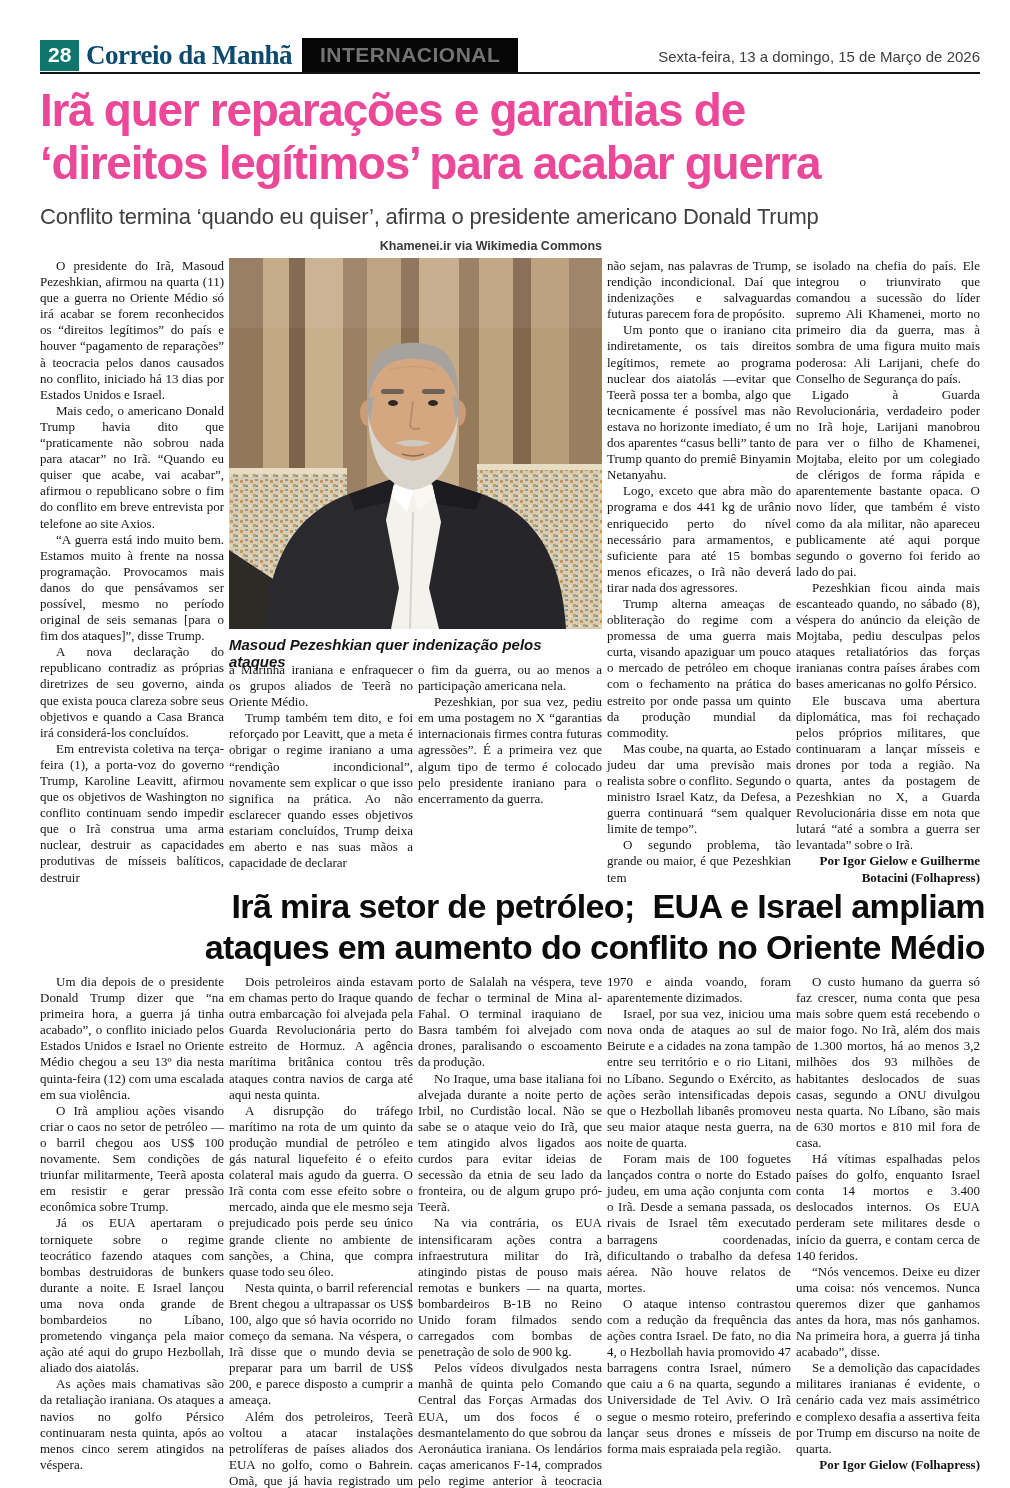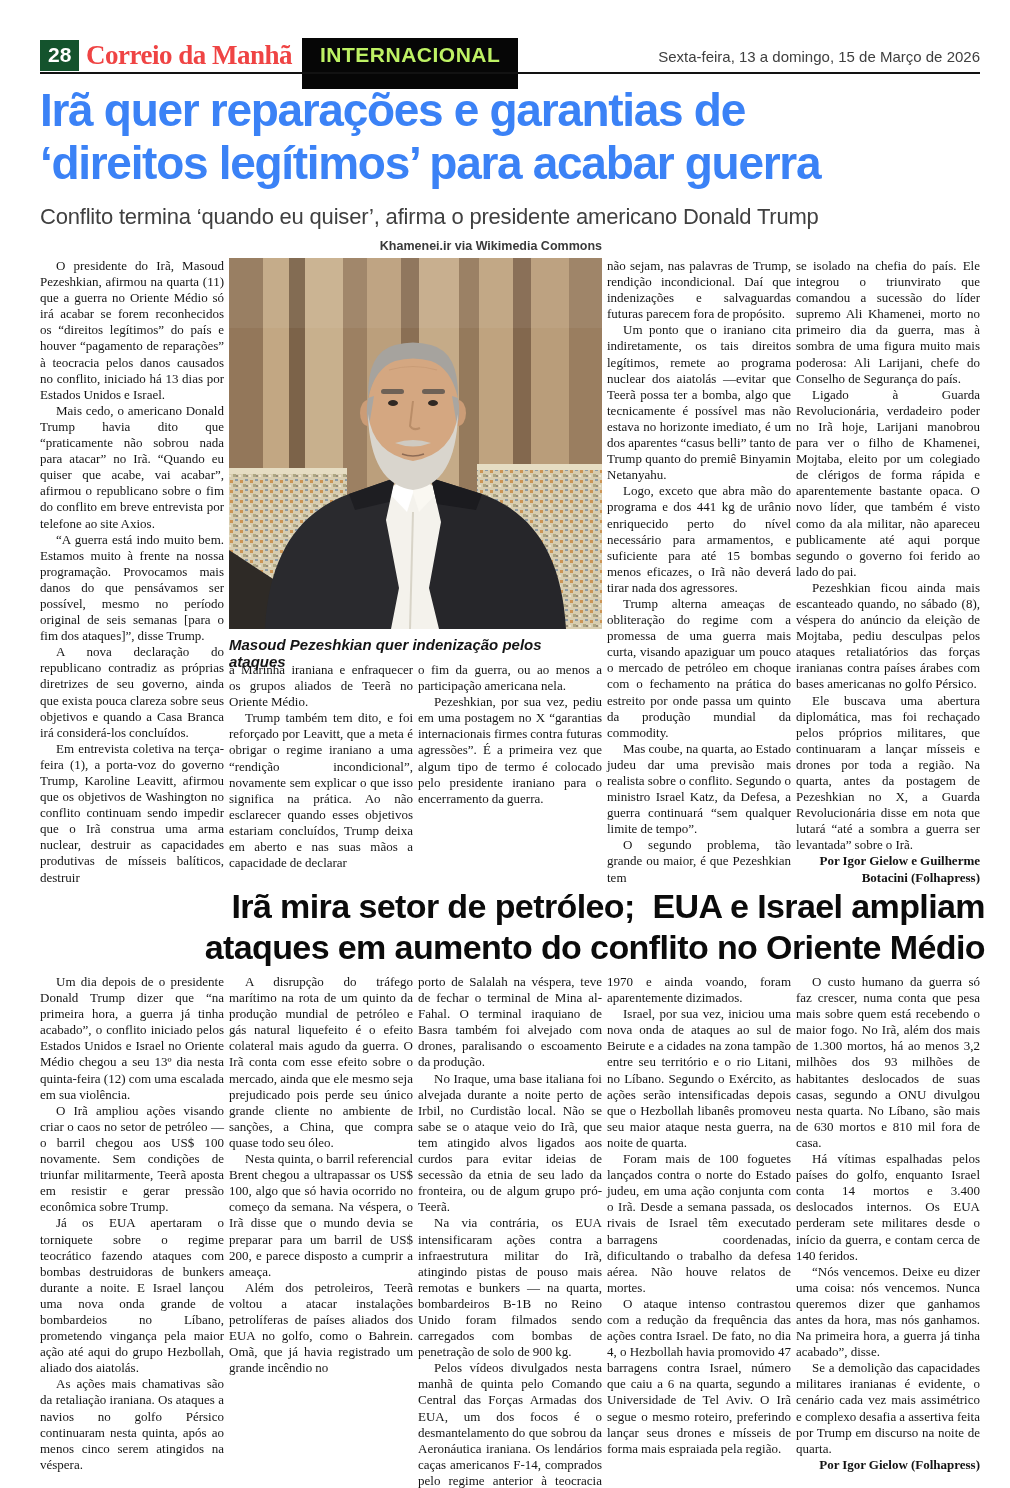--- a/index.html
+++ b/index.html
@@ -8,7 +8,7 @@
 
   
   .header { position:absolute; left:40px; top:40px; width:940px; height:36px; }
-  .pagenum { position:absolute; left:0; top:0; background:#14532d; color:#fff;
+  .pagenum { position:absolute; left:0; top:0; background:#0f766e; color:#fff;
              font:700 21px/24px "Liberation Sans", sans-serif; padding:3px 8px 4px; }
   .masthead { position:absolute; left:46px; top:1px;
               font:700 27px/28px "Liberation Serif", serif; letter-spacing:-0.5px; color:#ef4444; }

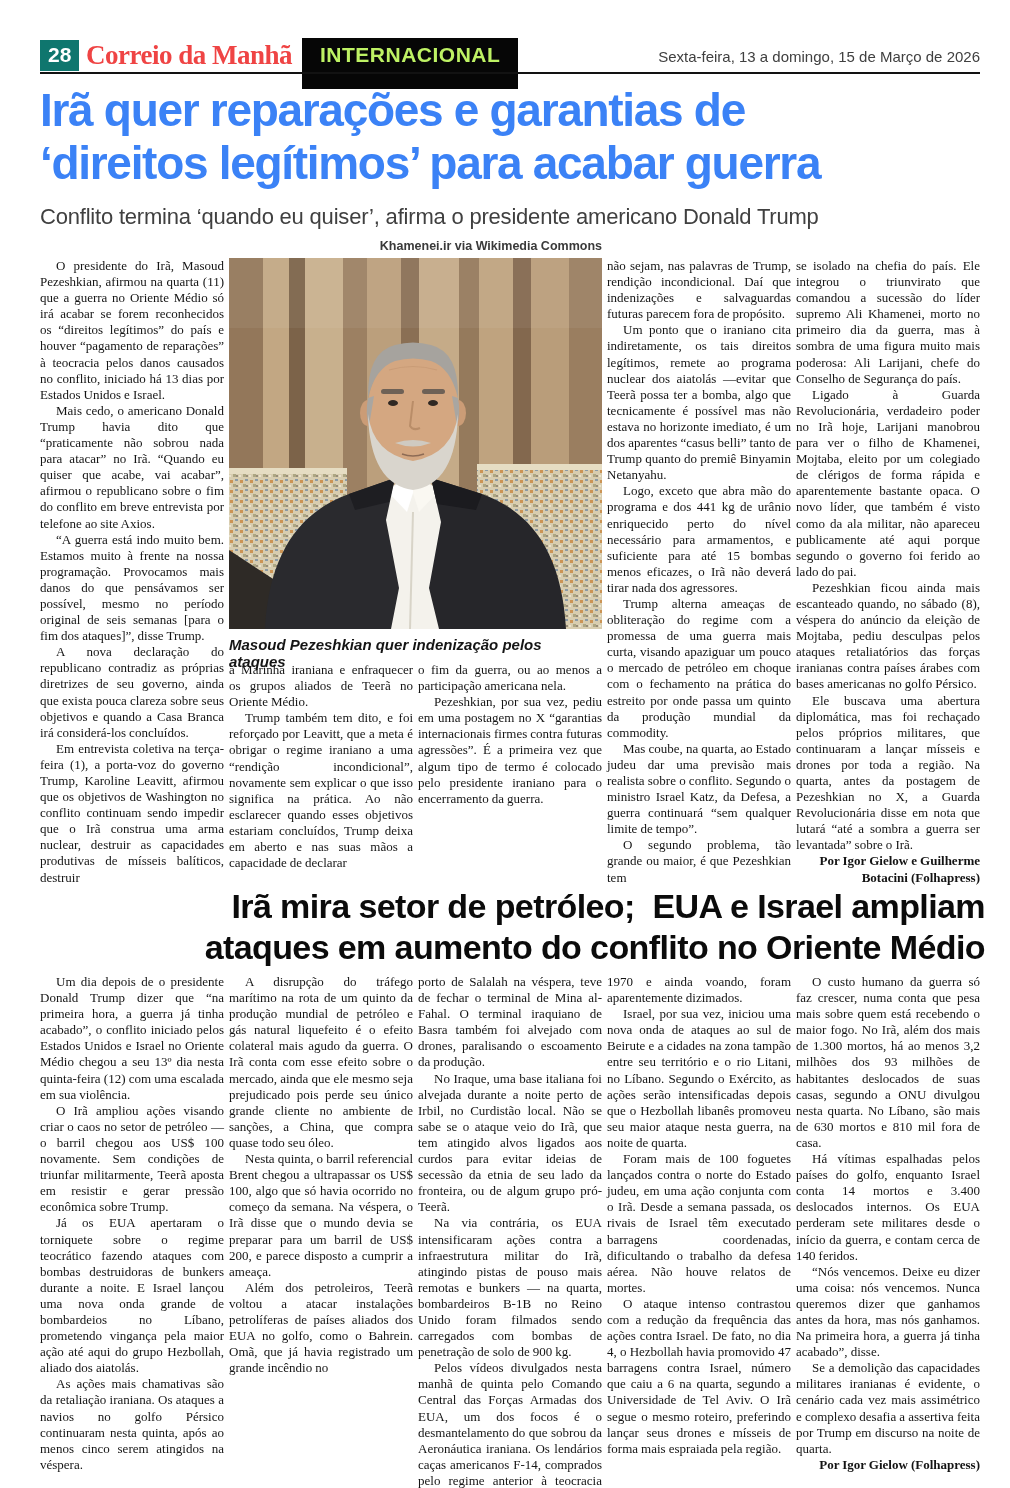--- a/index.html
+++ b/index.html
@@ -11,7 +11,7 @@
   .pagenum { position:absolute; left:0; top:0; background:#0f766e; color:#fff;
              font:700 21px/24px "Liberation Sans", sans-serif; padding:3px 8px 4px; }
   .masthead { position:absolute; left:46px; top:1px;
-              font:700 27px/28px "Liberation Serif", serif; letter-spacing:-0.5px; color:#ef4444; }
+              font:700 27px/28px "Liberation Serif", serif; letter-spacing:-0.5px; color:#0c4a6e; }
   .section-box { position:absolute; left:262px; top:-2px; background:#060606; color:#bef264;
                  font:700 21px/22px "Liberation Sans", sans-serif; padding:6px 18px 23px; letter-spacing:0.5px; }
   .date { position:absolute; right:0; top:8px; font:400 15px "Liberation Sans", sans-serif; color:#404040; }

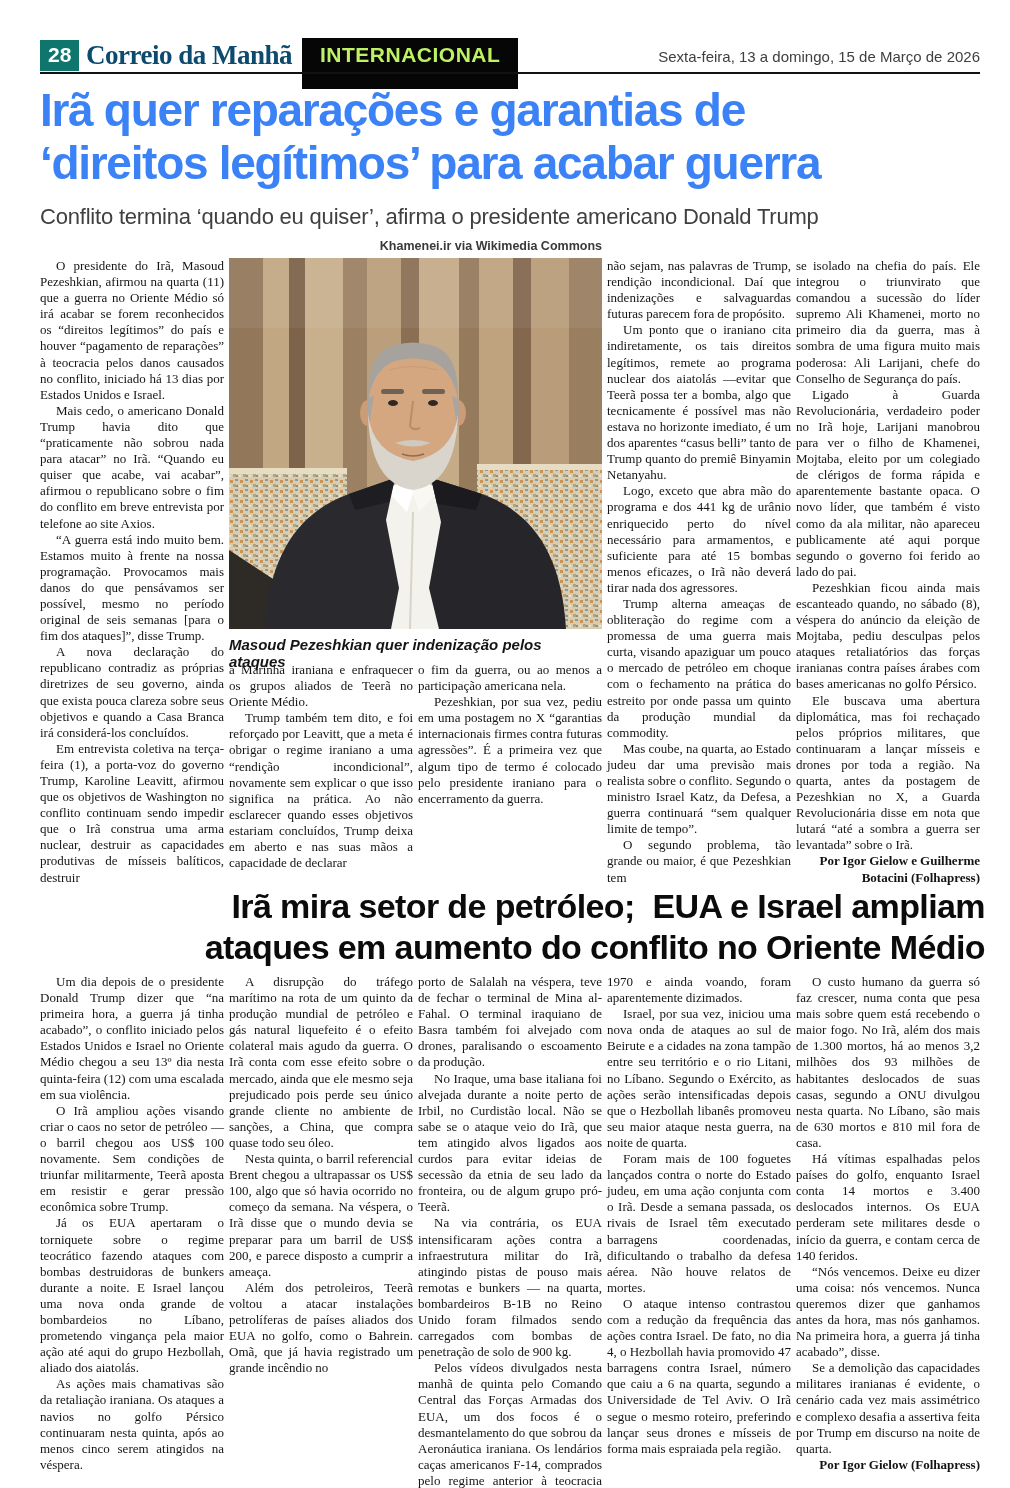--- a/index.html
+++ b/index.html
@@ -12,8 +12,8 @@
              font:700 21px/24px "Liberation Sans", sans-serif; padding:3px 8px 4px; }
   .masthead { position:absolute; left:46px; top:1px;
               font:700 27px/28px "Liberation Serif", serif; letter-spacing:-0.5px; color:#0c4a6e; }
-  .section-box { position:absolute; left:262px; top:-2px; background:#060606; color:#bef264;
-                 font:700 21px/22px "Liberation Sans", sans-serif; padding:6px 18px 23px; letter-spacing:0.5px; }
+  .section-box { position:absolute; left:262px; top:-2px; background:#060606; color:#737373;
+                 font:700 21px/22px "Liberation Sans", sans-serif; padding:6px 18px 7px; letter-spacing:0.5px; }
   .date { position:absolute; right:0; top:8px; font:400 15px "Liberation Sans", sans-serif; color:#404040; }
   .header-rule { position:absolute; left:0; right:0; top:32px; border-top:2px solid #121212; }
 

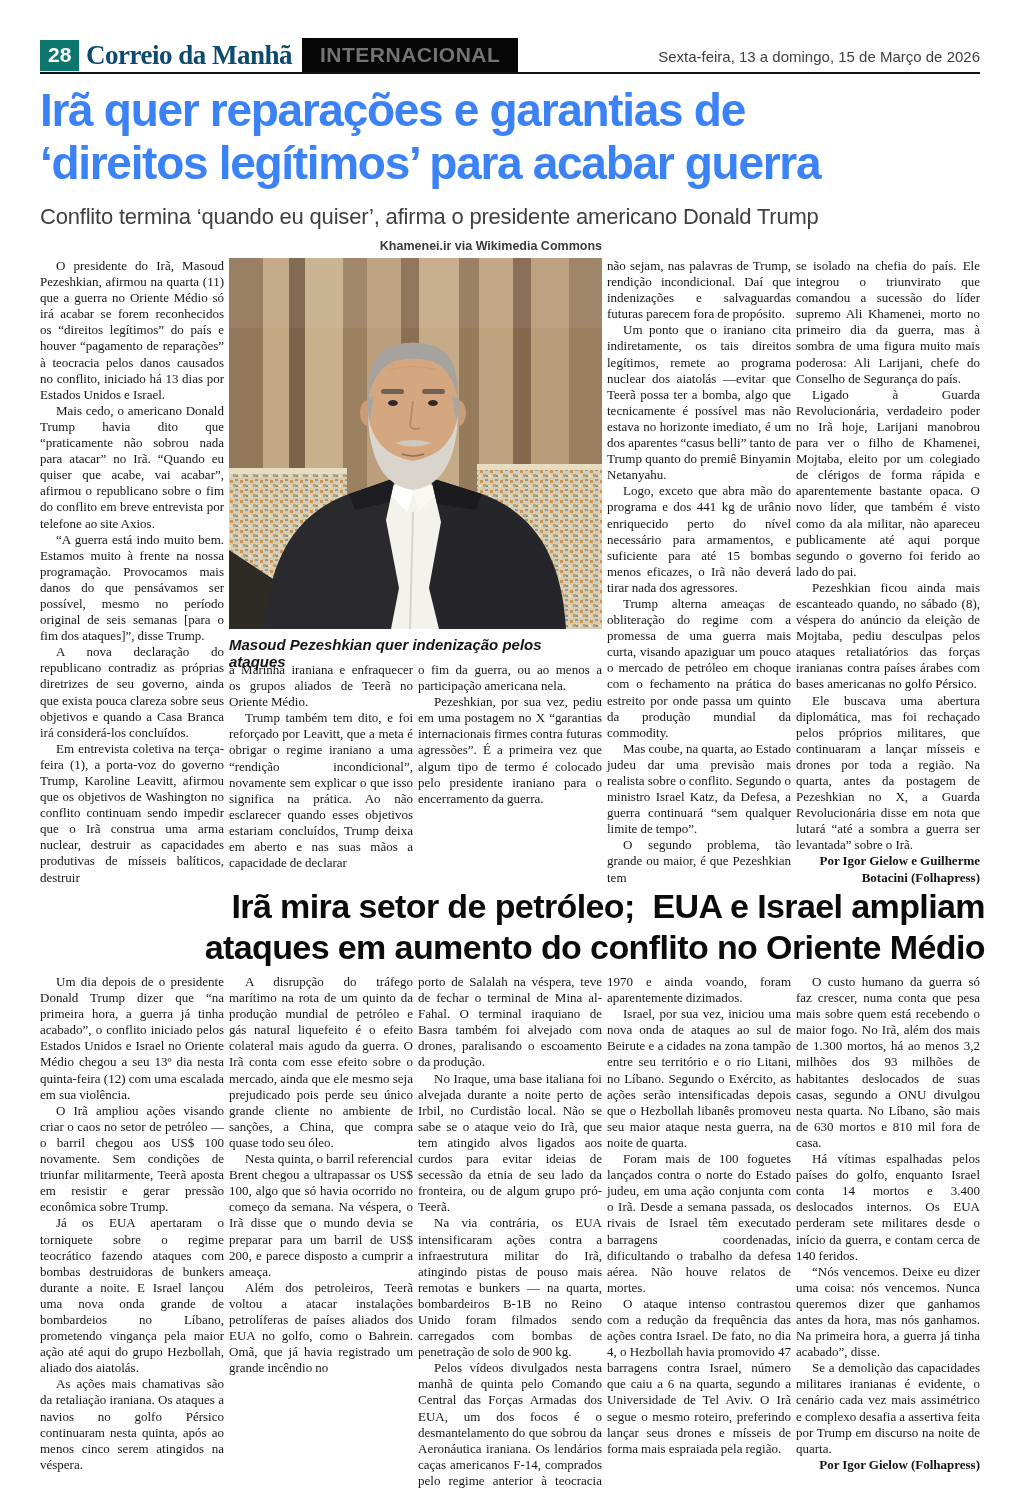--- a/index.html
+++ b/index.html
@@ -20,7 +20,7 @@
   
   .h1a { position:absolute; left:40px; top:84px; width:950px;
          font:700 46px/53px "Liberation Sans", sans-serif; letter-spacing:-1.3px;
-         color:#3b82f6; white-space:pre-wrap; margin:0; }
+         color:#ec4899; white-space:pre-wrap; margin:0; }
   .subhead { position:absolute; left:40px; top:204px; width:940px;
              font:400 22px/26px "Liberation Sans", sans-serif; letter-spacing:-0.2px;
              color:#404040; margin:0; }

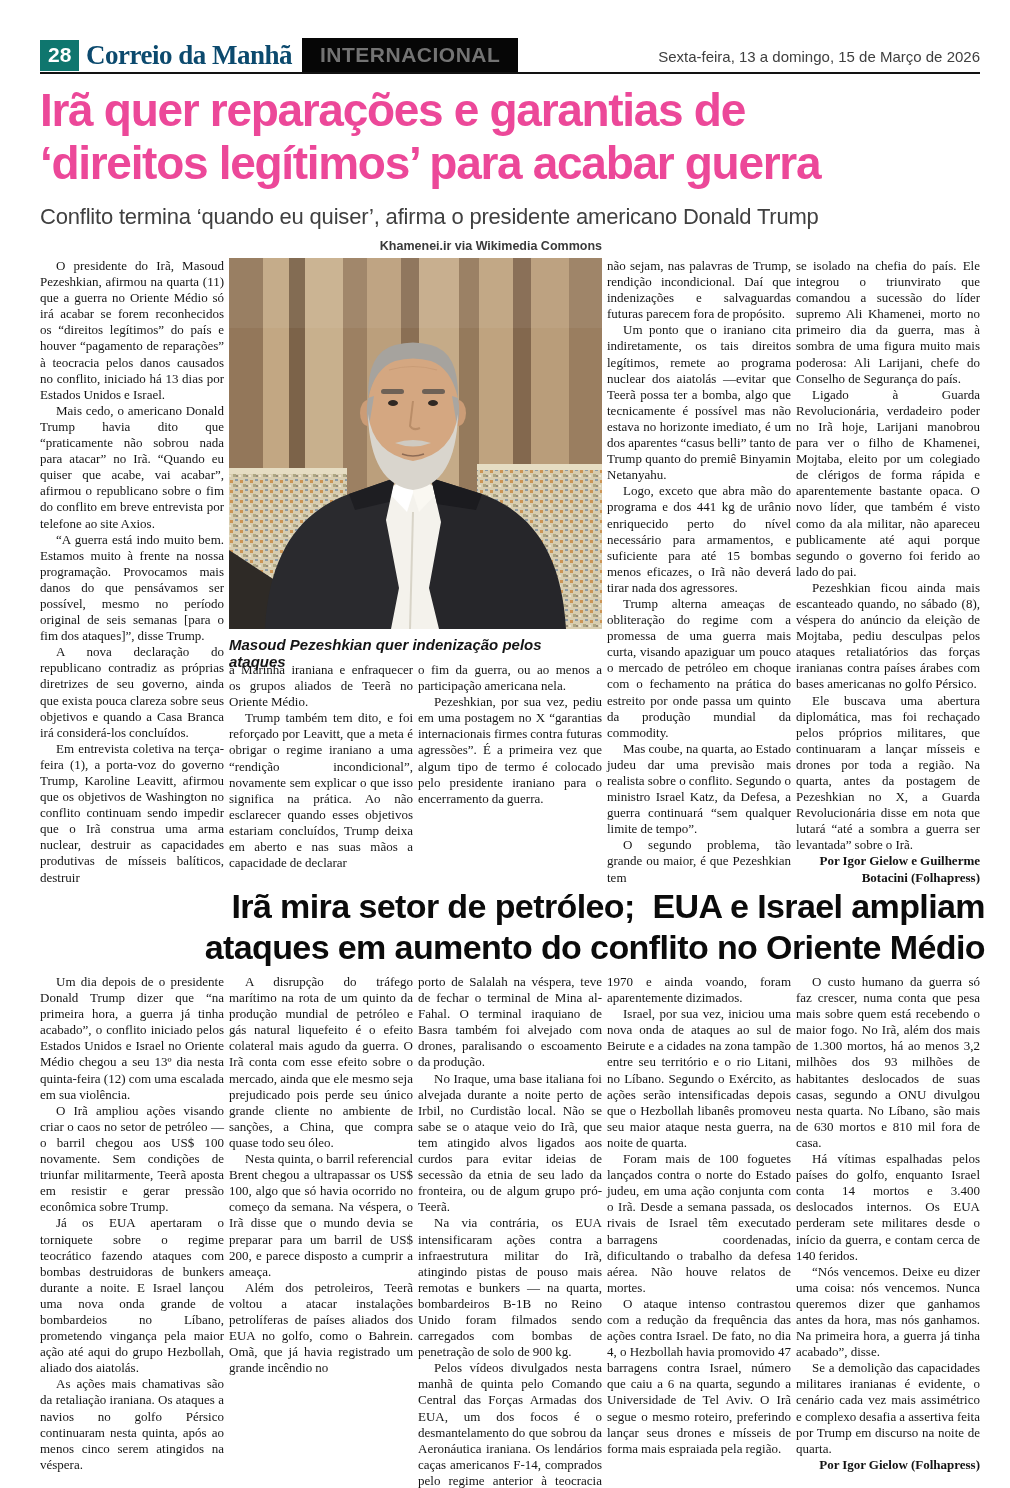--- a/index.html
+++ b/index.html
@@ -181,6 +181,7 @@
         <p class="para">As ações mais chamativas são da retaliação iraniana. Os ataques a navios no golfo Pérsico continuaram nesta quinta, após ao menos cinco serem atingidos na véspera.</p>
       </div>
     <div class="col c1">
+        <p class="para">Dois petroleiros ainda estavam em chamas perto do Iraque quando outra embarcação foi alvejada pela Guarda Revolucionária perto do estreito de Hormuz. A agência marítima britânica contou três ataques contra navios de carga até aqui nesta quinta.</p>
         <p class="para">A disrupção do tráfego marítimo na rota de um quinto da produção mundial de petróleo e gás natural liquefeito é o efeito colateral mais agudo da guerra. O Irã conta com esse efeito sobre o mercado, ainda que ele mesmo seja prejudicado pois perde seu único grande cliente no ambiente de sanções, a China, que compra quase todo seu óleo.</p>
         <p class="para">Nesta quinta, o barril referencial Brent chegou a ultrapassar os US$ 100, algo que só havia ocorrido no começo da semana. Na véspera, o Irã disse que o mundo devia se preparar para um barril de US$ 200, e parece disposto a cumprir a ameaça.</p>
         <p class="para">Além dos petroleiros, Teerã voltou a atacar instalações petrolíferas de países aliados dos EUA no golfo, como o Bahrein. Omã, que já havia registrado um grande incêndio no</p>

